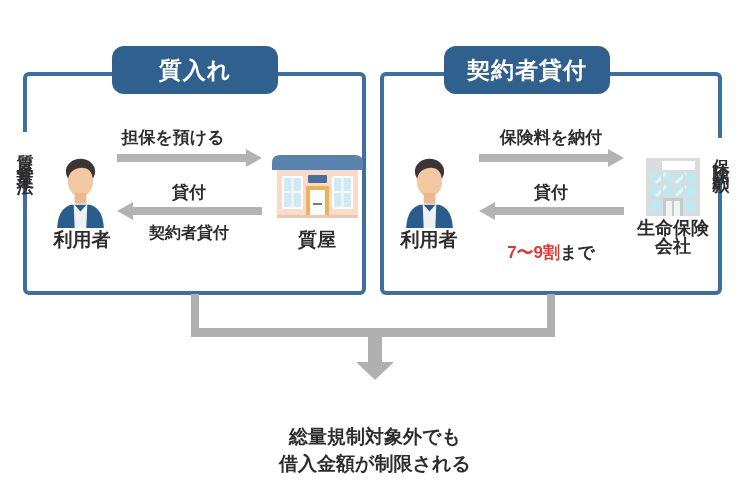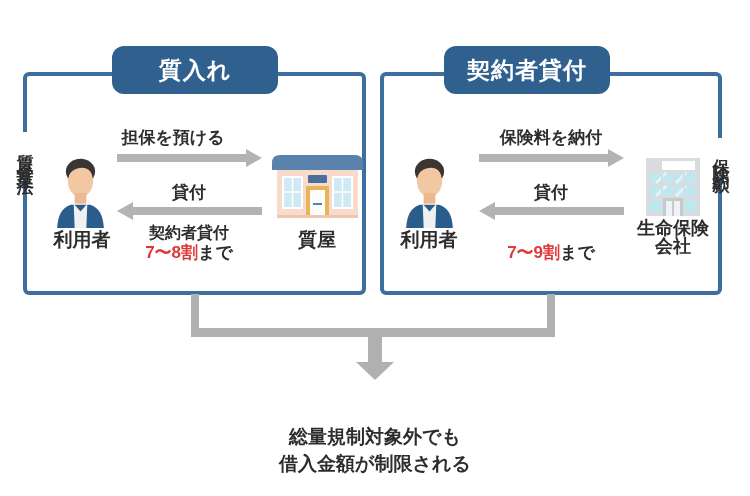--- a/index.html
+++ b/index.html
@@ -109,7 +109,6 @@
     </div>
 
     <div class="lbl limit1" style="left:62px;top:147px;">契約者貸付</div>
-    <div class="lbl limit2" style="left:62px;top:165px;"><span class="red">7〜8割</span><span>まで</span></div>
   </div>
 
   <div class="panel right">

